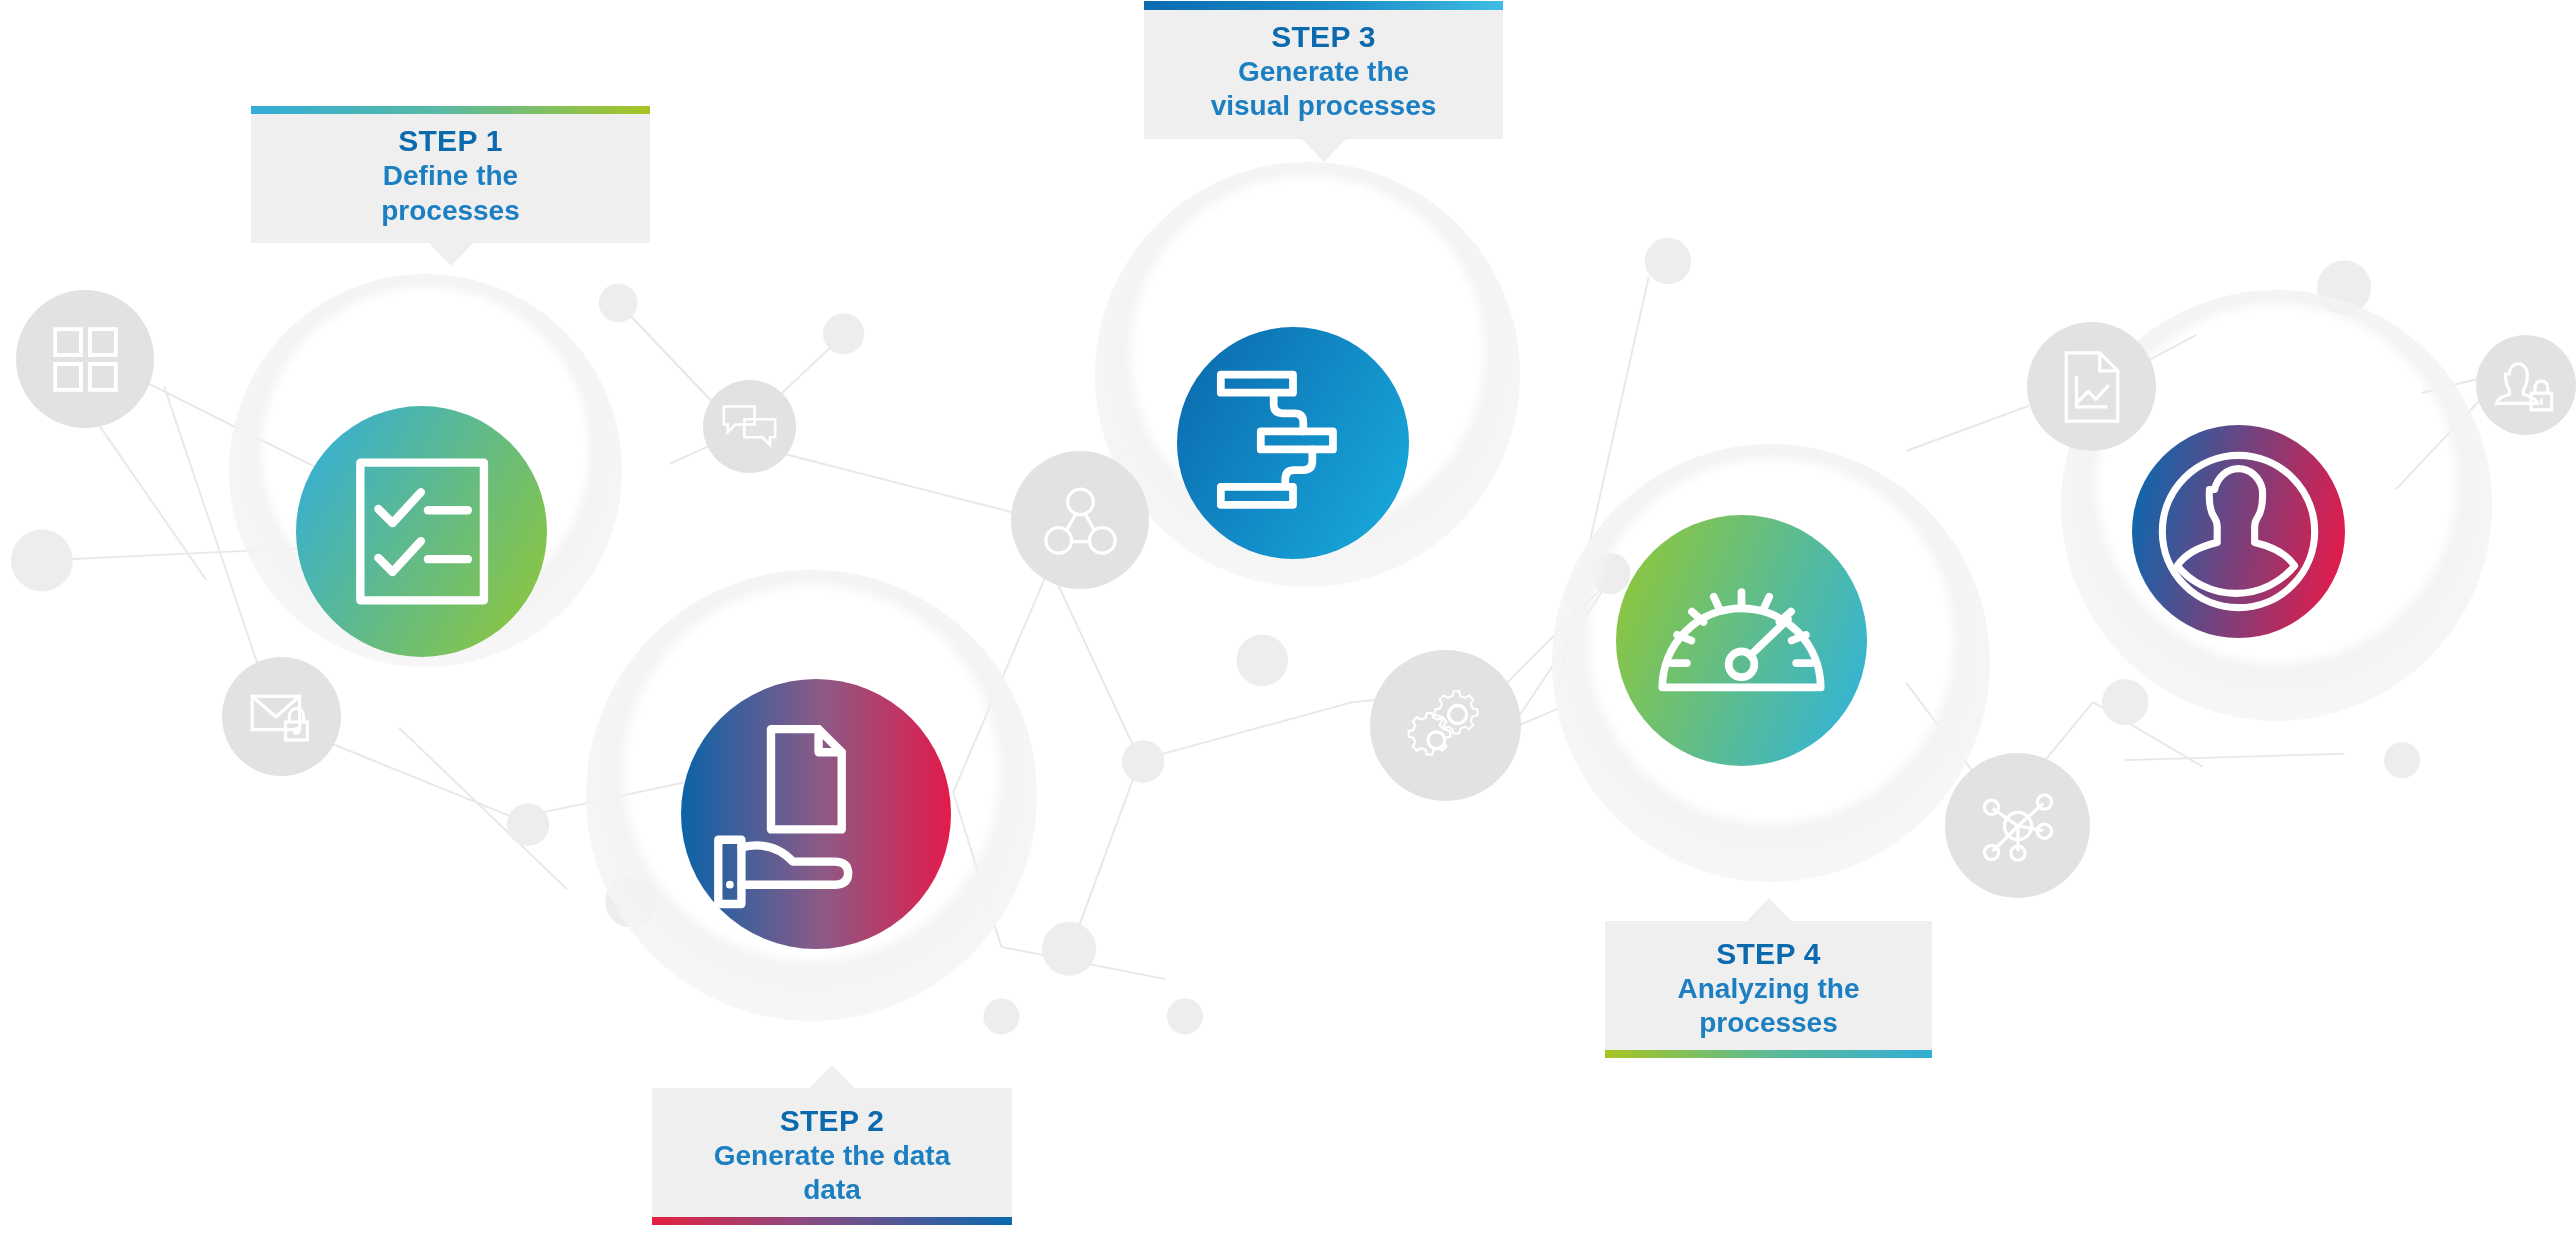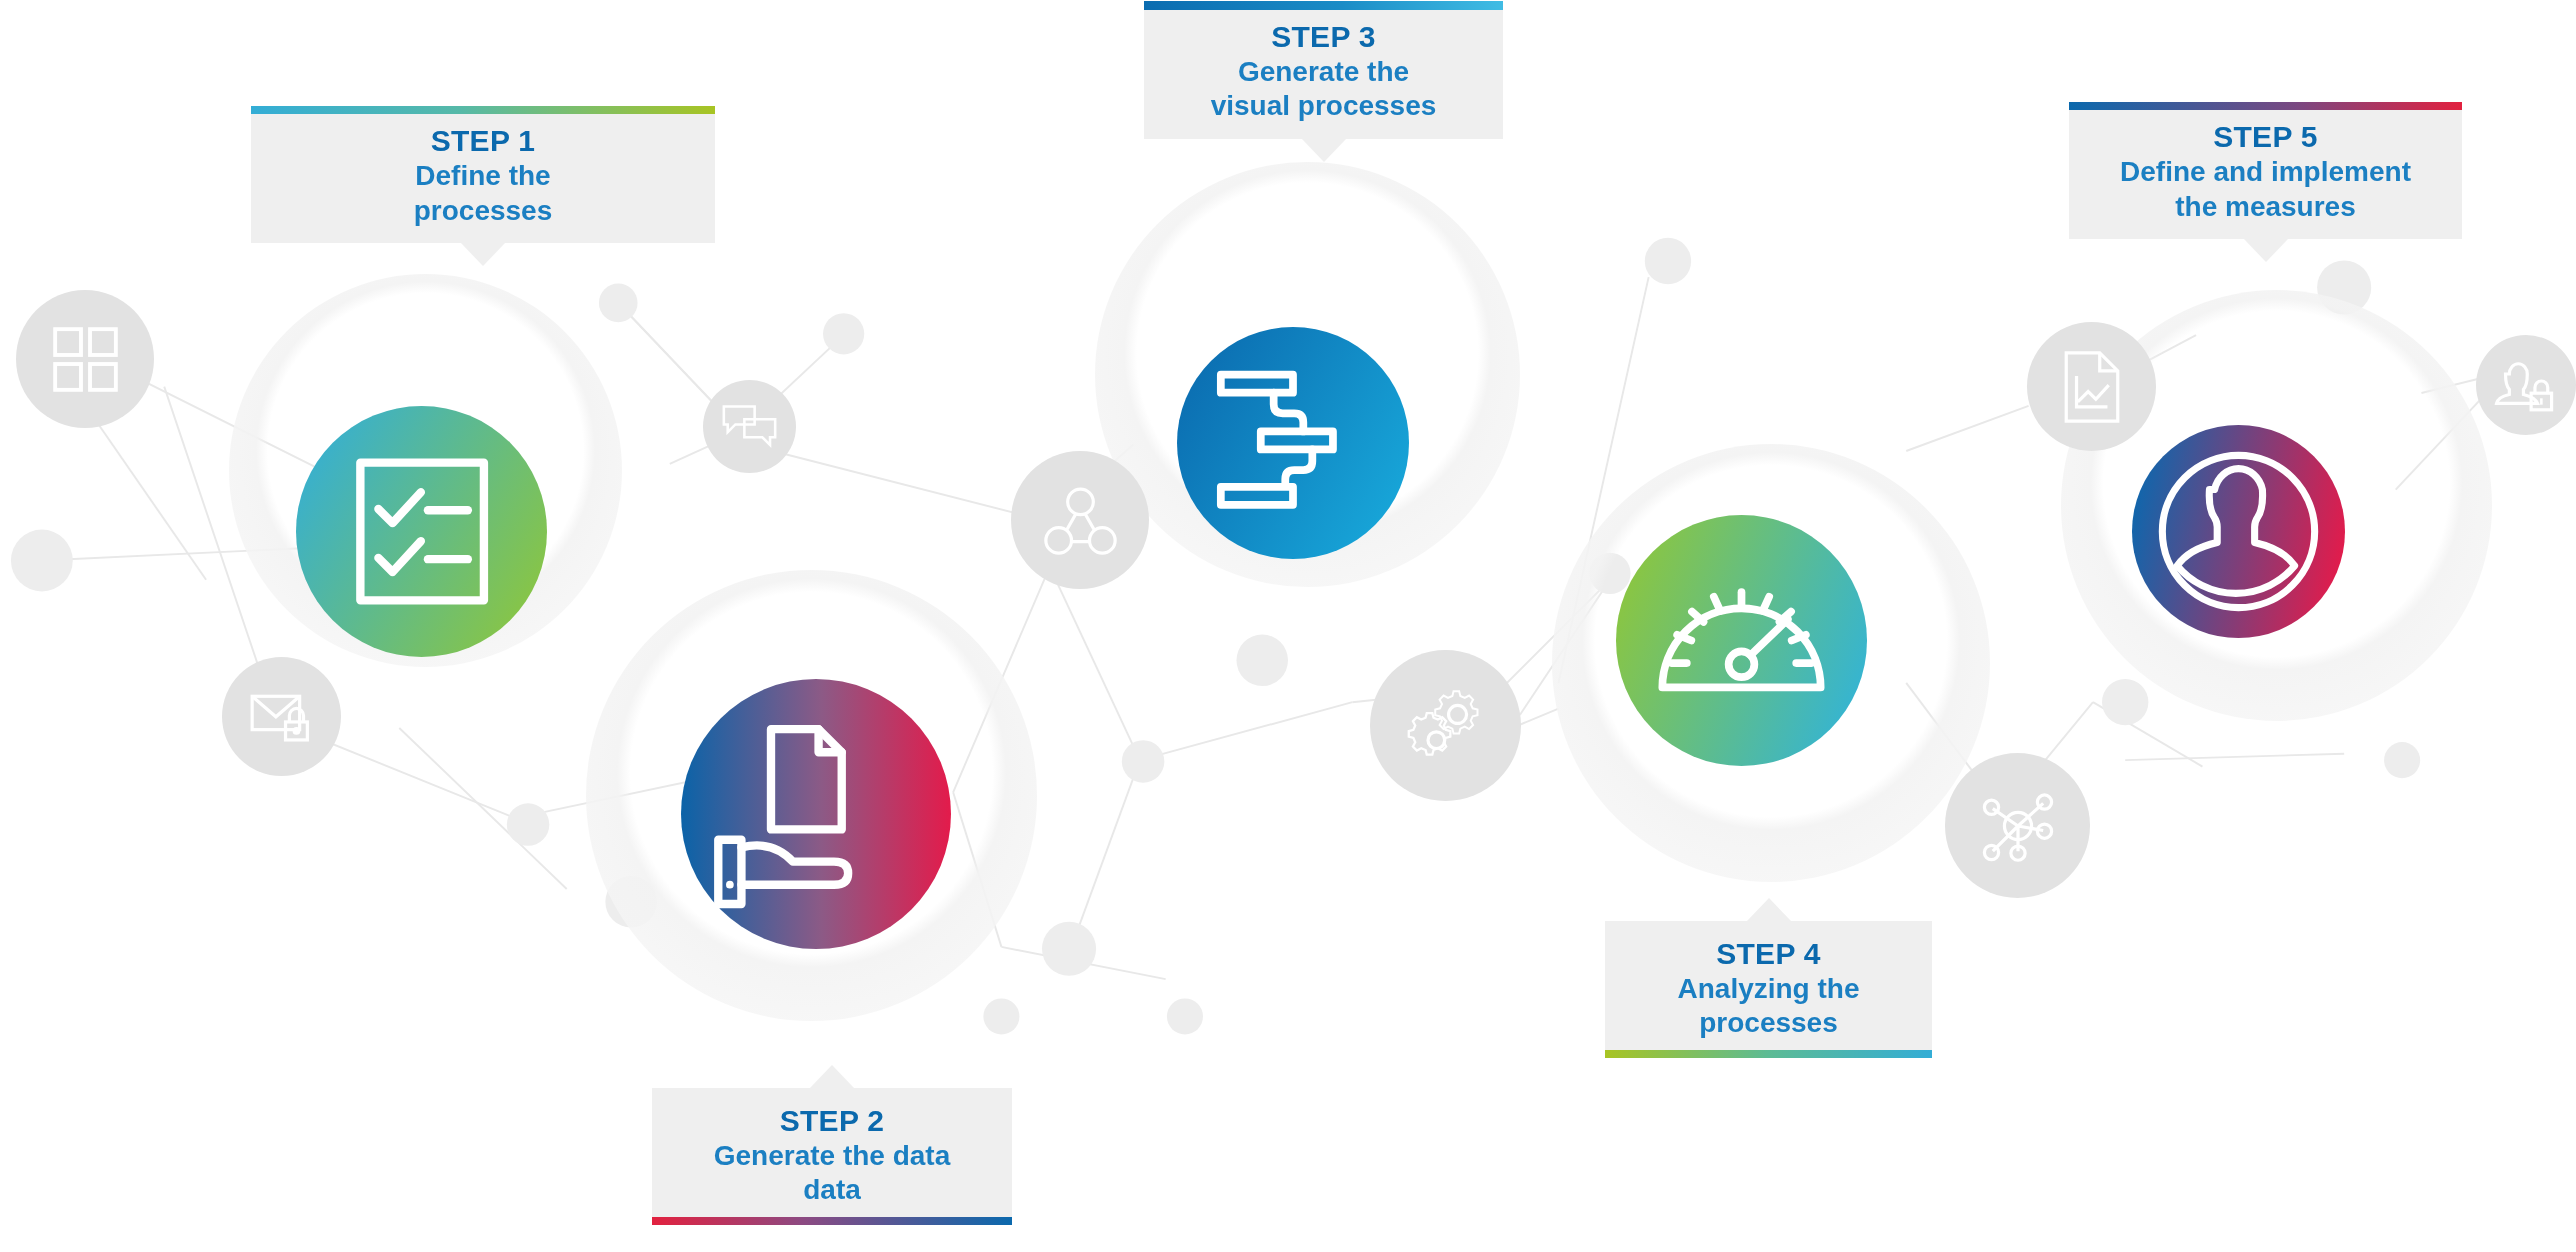--- a/index.html
+++ b/index.html
@@ -60,7 +60,7 @@
   }
 
   
-  #callout-1{left:251px;top:106px;width:464px;}
+  #callout-1{left:251px;top:106px;width:399px;}
   #callout-2{left:652px;top:1088px;width:360px;}
   #callout-3{left:1144px;top:1.3px;width:359px;}
   #callout-4{left:1605px;top:921px;width:327px;}

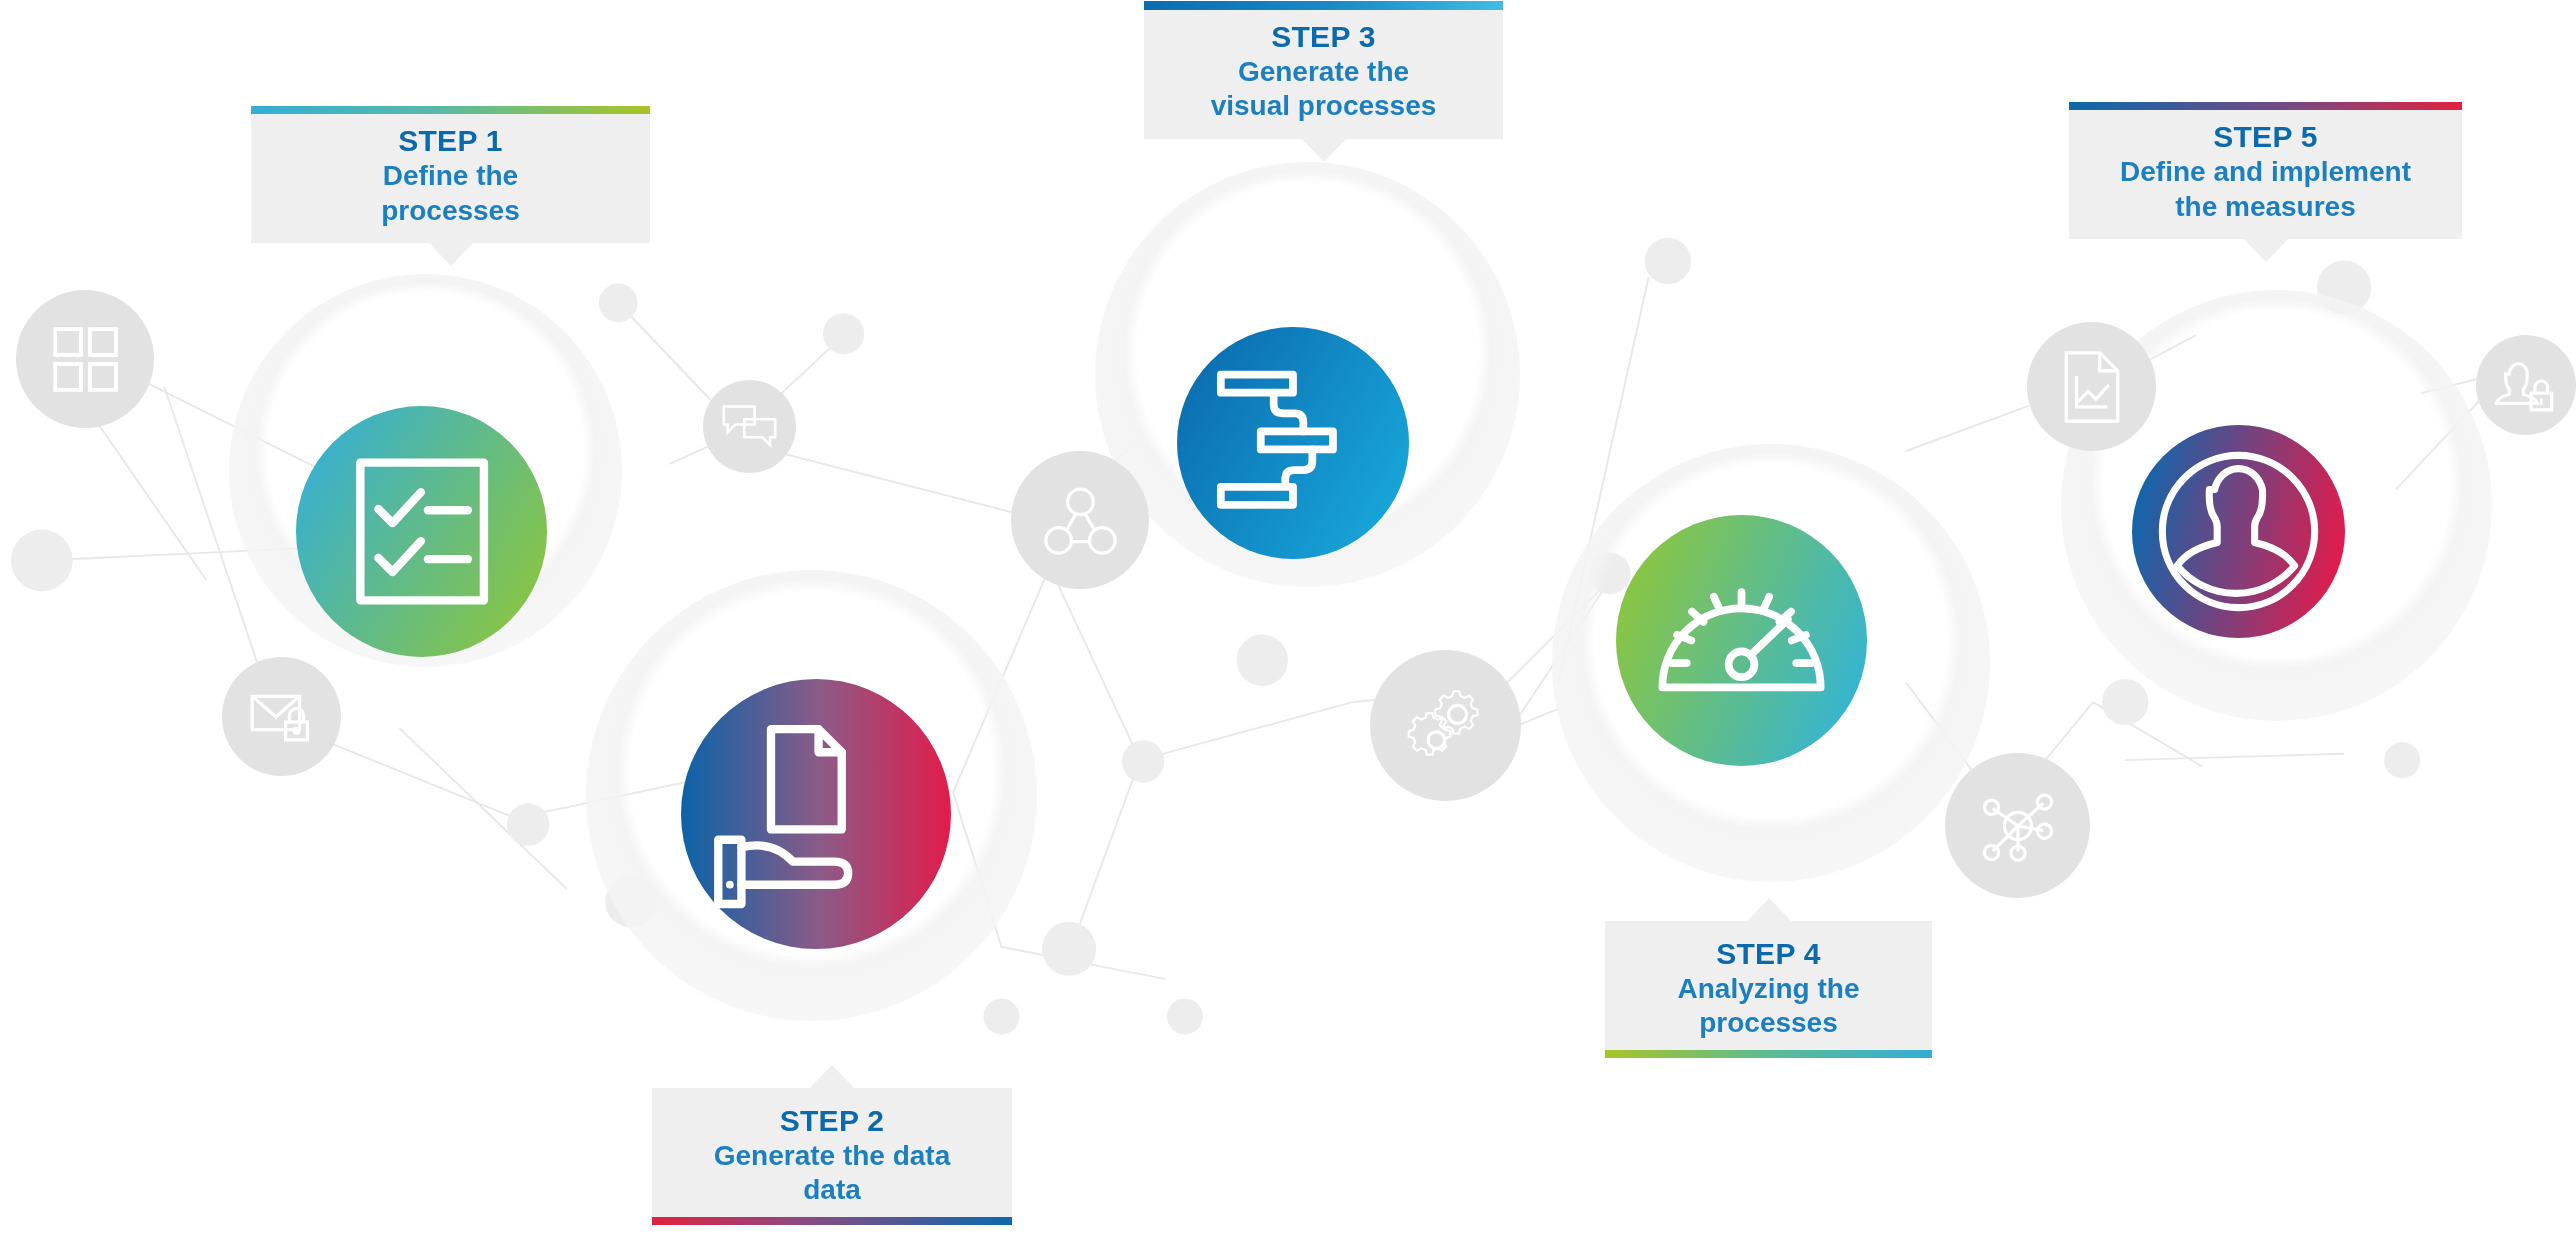--- a/index.html
+++ b/index.html
@@ -362,15 +362,6 @@
     <div class="ptr up"></div>
   </div>
 
-  <div class="callout top-bar" id="callout-5">
-    <div class="bar" style="background:linear-gradient(90deg,#0B69AD 0%,#7A4881 58%,#E2213F 100%);"></div>
-    <div class="inner">
-      <span class="step-num">STEP 5</span>
-      <span class="step-desc">Define and implement</span>
-      <span class="step-desc">the measures</span>
-    </div>
-    <div class="ptr down"></div>
-  </div>
 
 </div>
 

